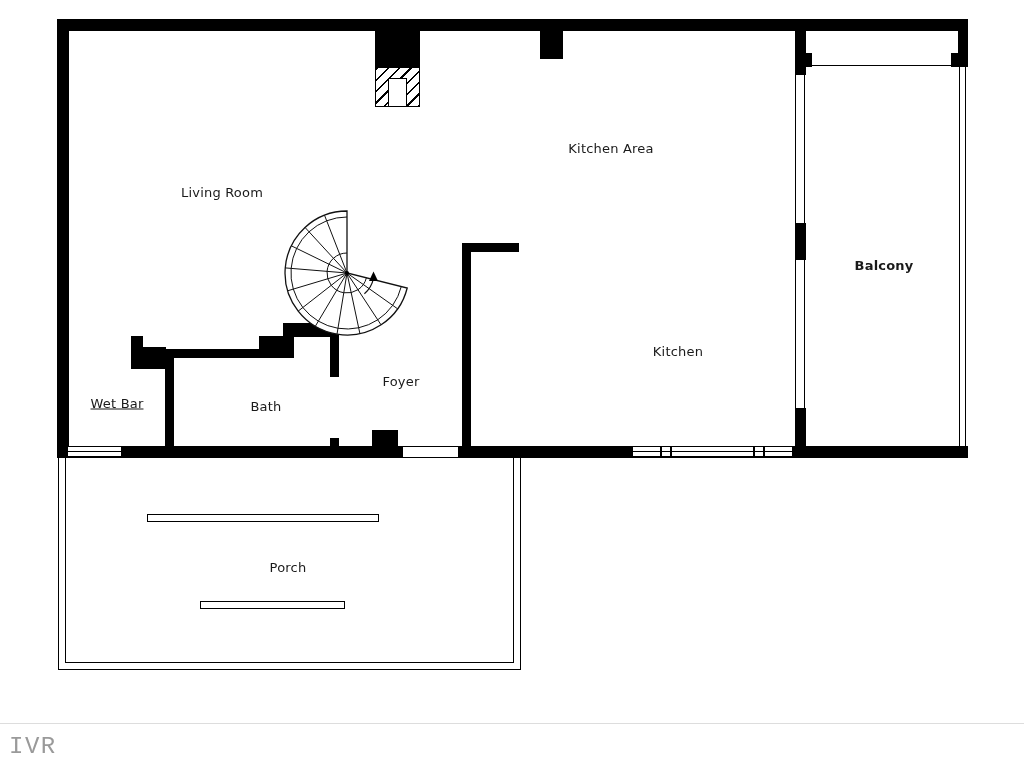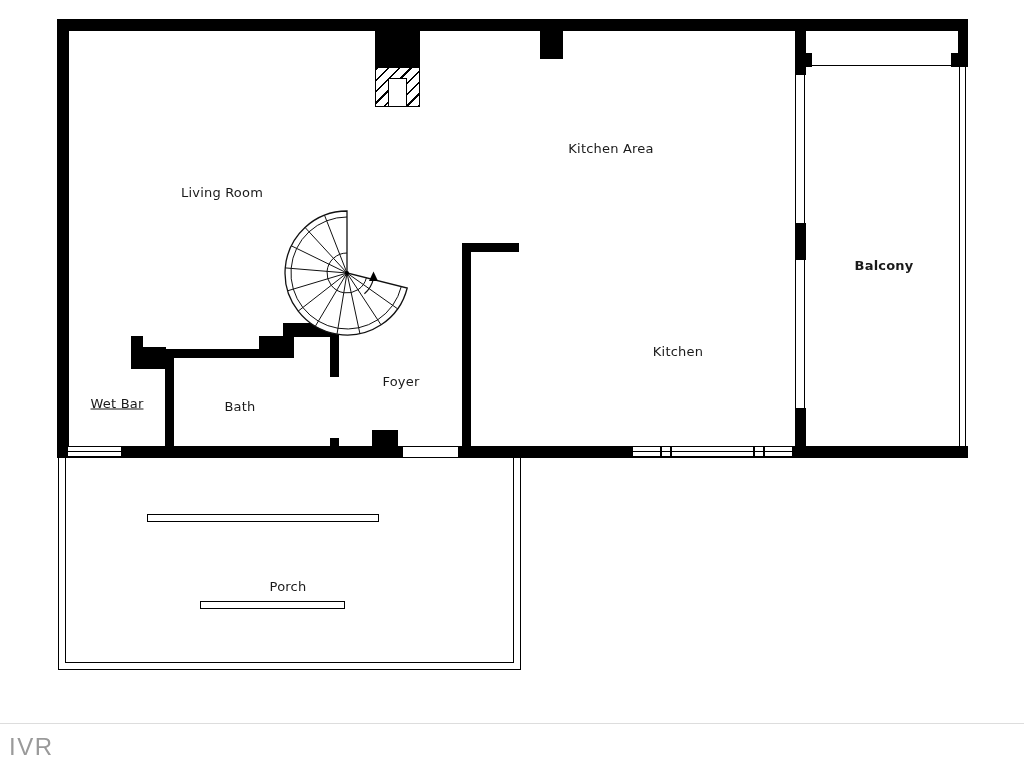--- a/index.html
+++ b/index.html
@@ -122,7 +122,7 @@
   <div class="room-label" style="left:884px;top:265px;font-weight:bold;">Balcony</div>
   <div class="room-label" style="left:638px;top:351px;margin-left:40px;">Kitchen</div>
   <div class="room-label" style="left:401px;top:381px;">Foyer</div>
-  <div class="room-label" style="left:240px;top:406px;">Bath</div>
+  <div class="room-label" style="left:266px;top:406px;">Bath</div>
   <div class="room-label" style="left:117px;top:403px;text-decoration:underline;">Wet Bar</div>
   <div class="room-label" style="left:288px;top:586px;">Porch</div>
 

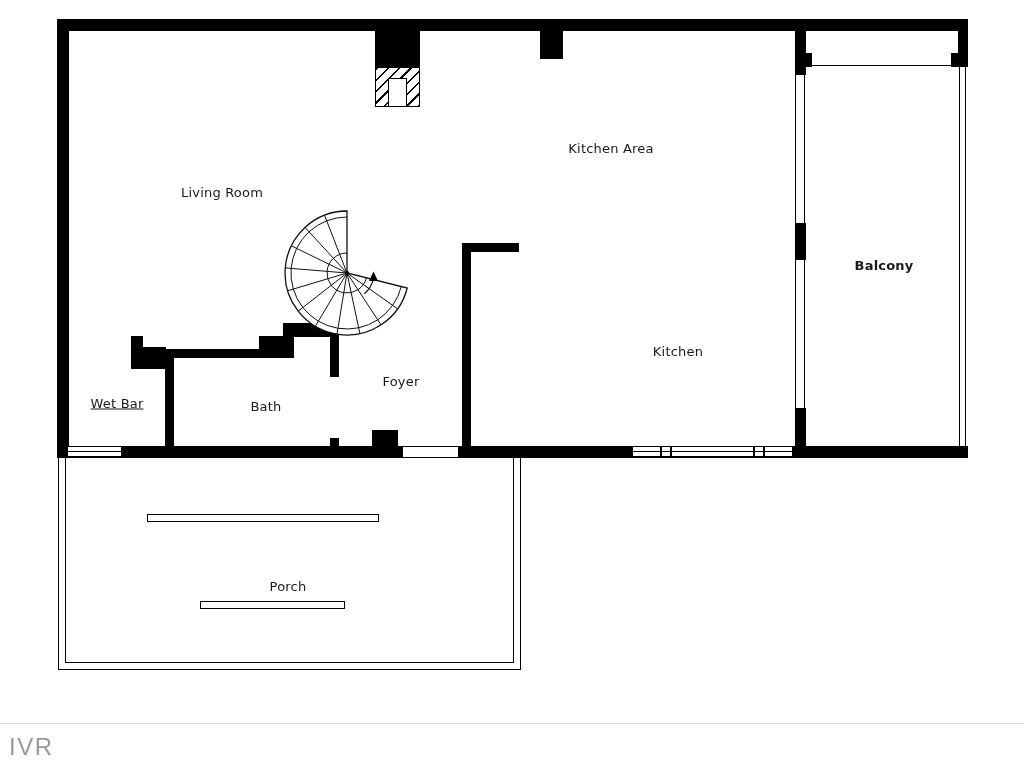--- a/index.html
+++ b/index.html
@@ -124,7 +124,7 @@
   <div class="room-label" style="left:401px;top:381px;">Foyer</div>
   <div class="room-label" style="left:266px;top:406px;">Bath</div>
   <div class="room-label" style="left:117px;top:403px;text-decoration:underline;">Wet Bar</div>
-  <div class="room-label" style="left:288px;top:586px;">Porch</div>
+  <div class="room-label" style="left:288px;top:567px;">Porch</div>
 
   <div class="footer-line"></div>
   <div class="watermark">IVR</div>

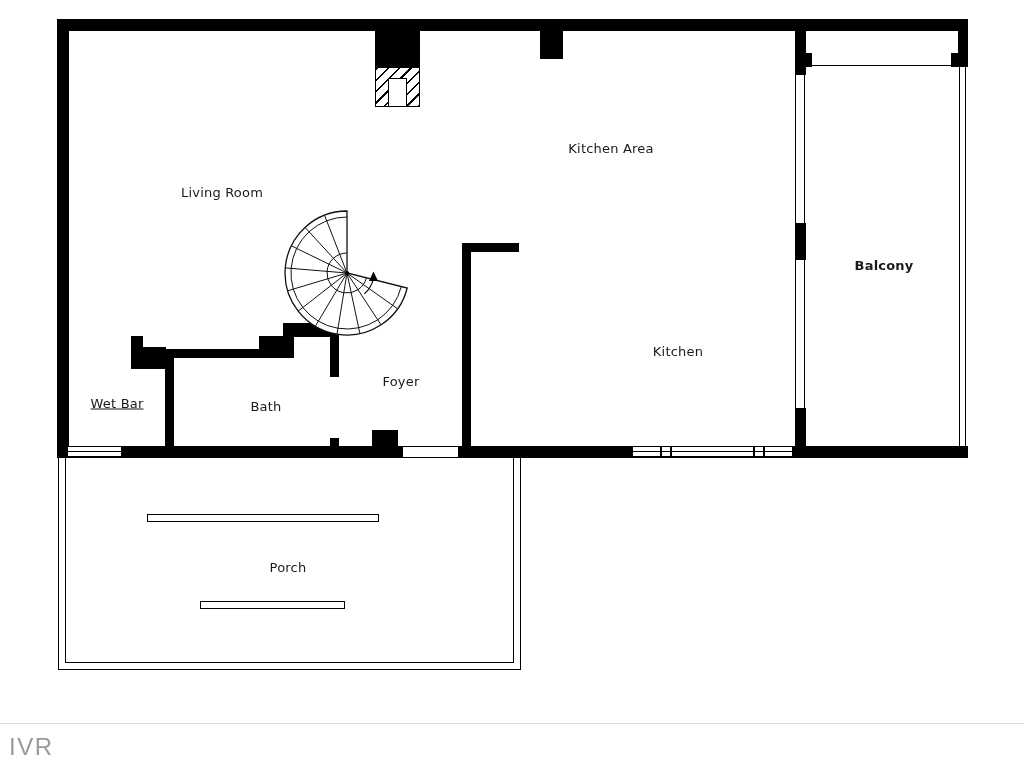--- a/index.html
+++ b/index.html
@@ -32,7 +32,7 @@
   }
   .watermark{
     position:absolute;left:9px;top:733px;font-size:24px;color:#9a9a9a;
-    letter-spacing:1.5px;font-family:Liberation Sans, sans-serif;
+    letter-spacing:1.5px;font-family:Liberation Mono, monospace;
   }
 </style>
 </head>

